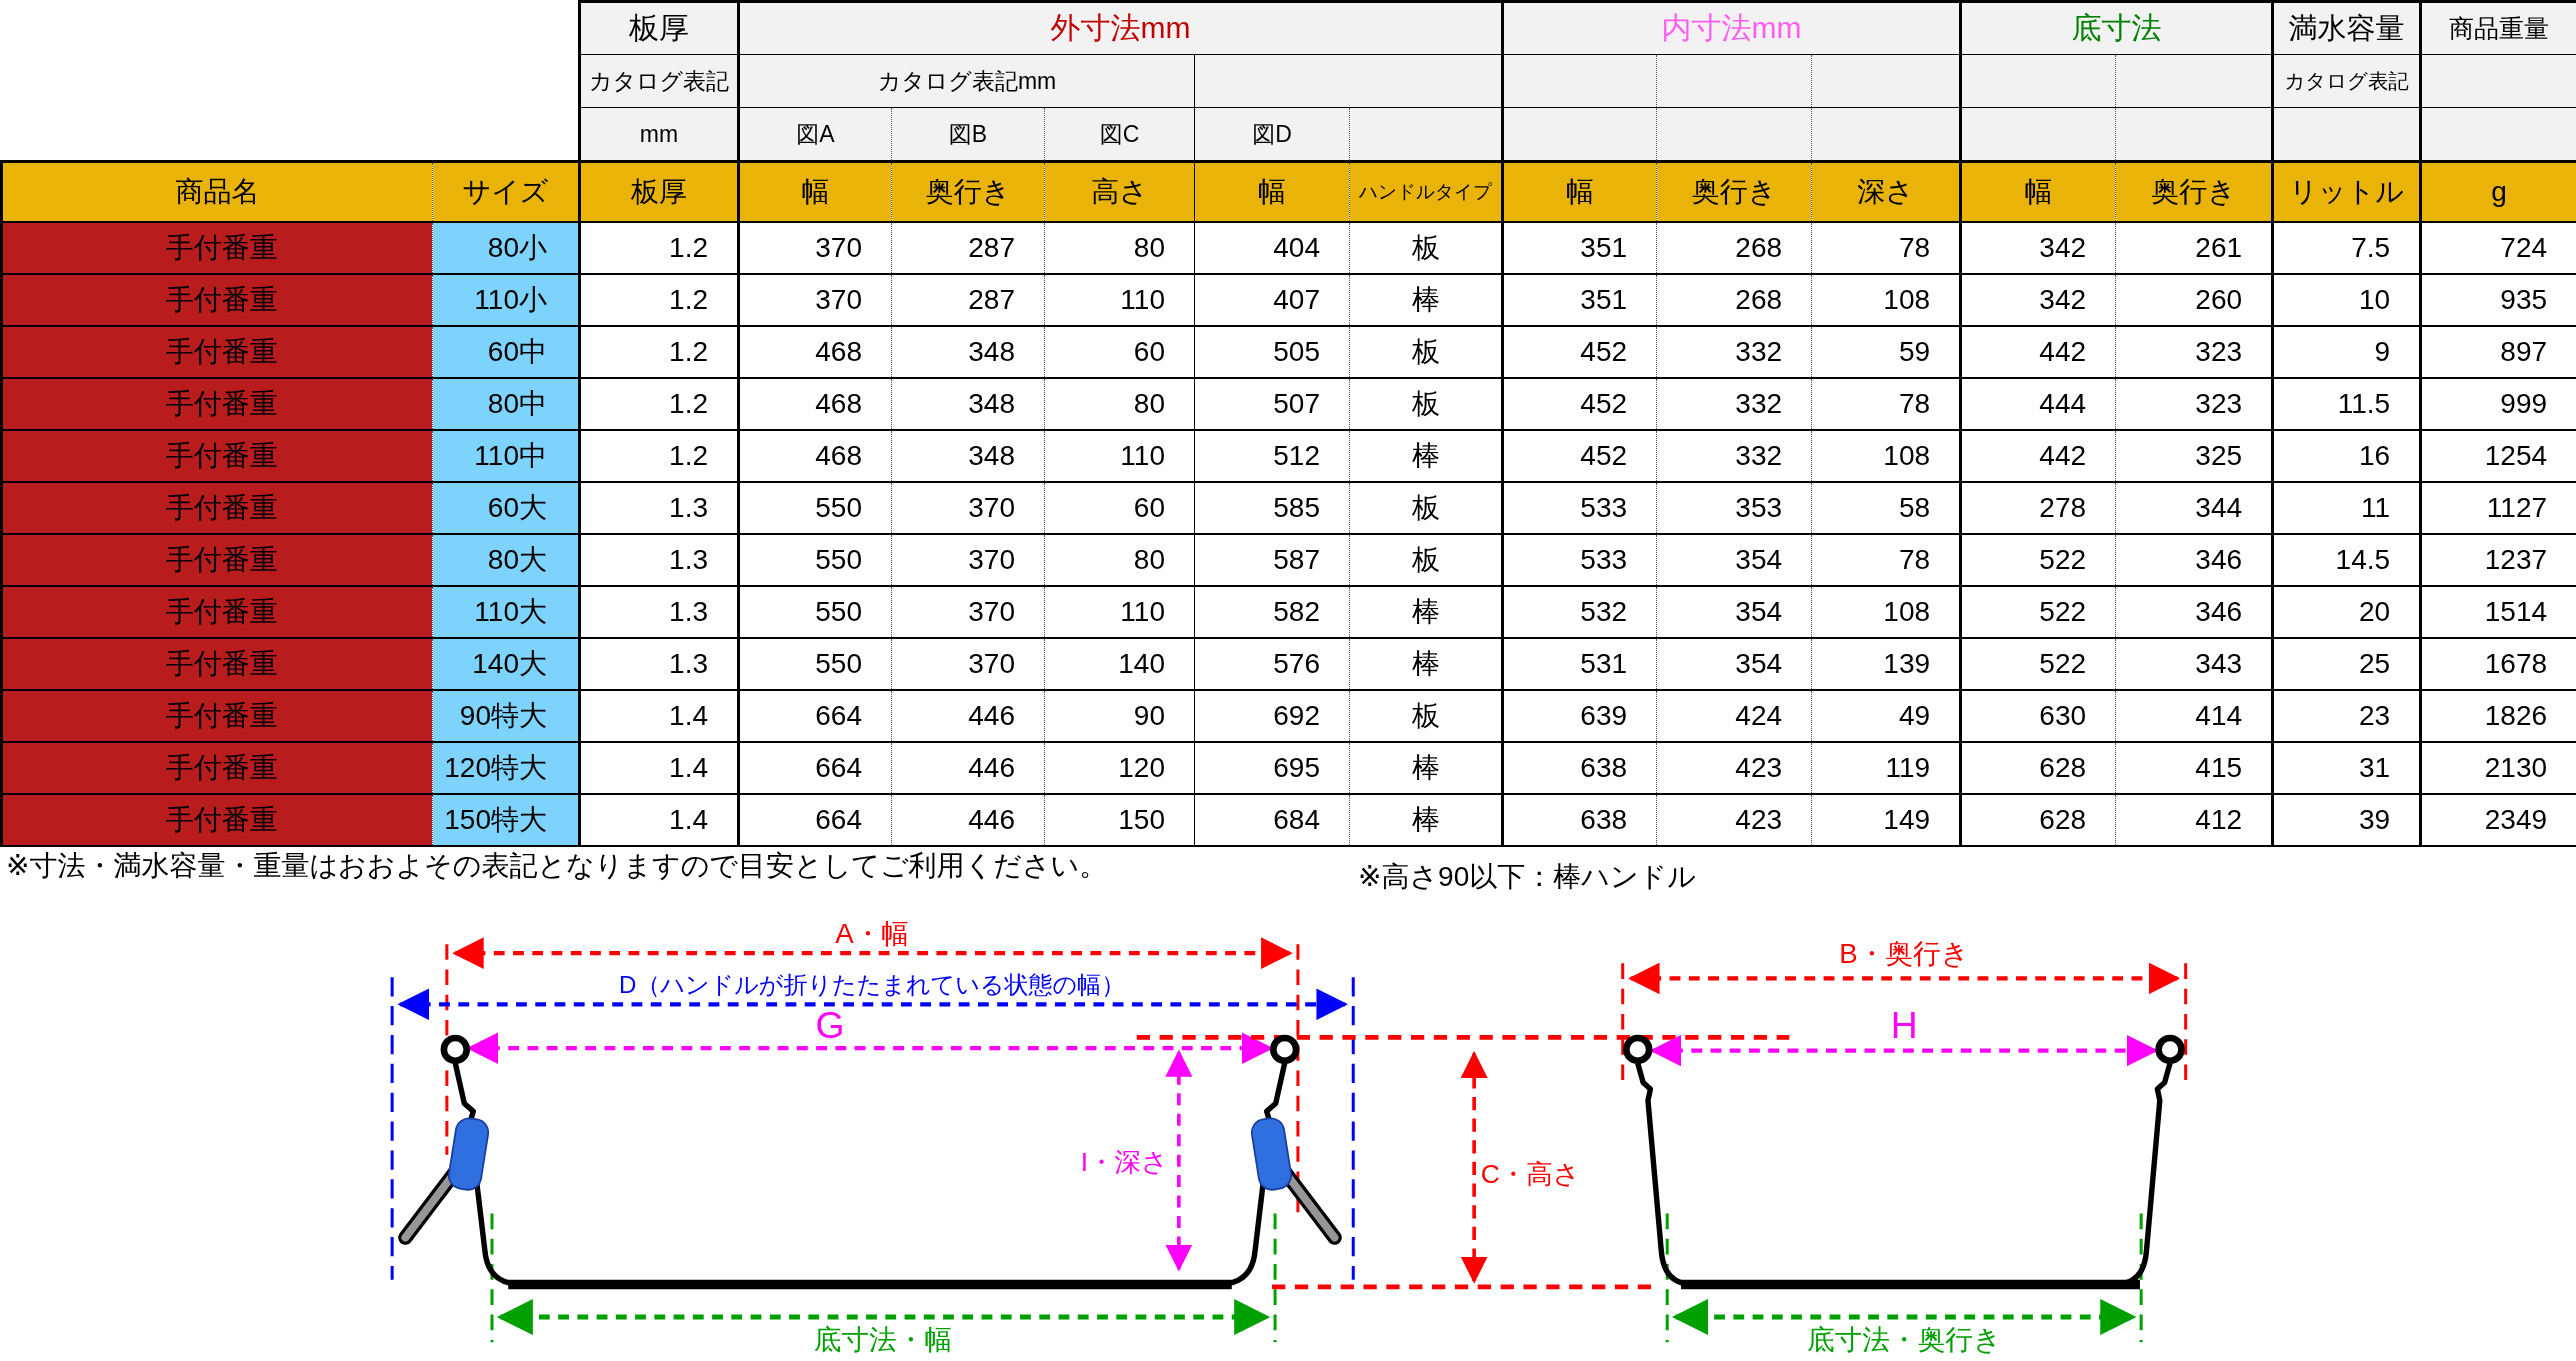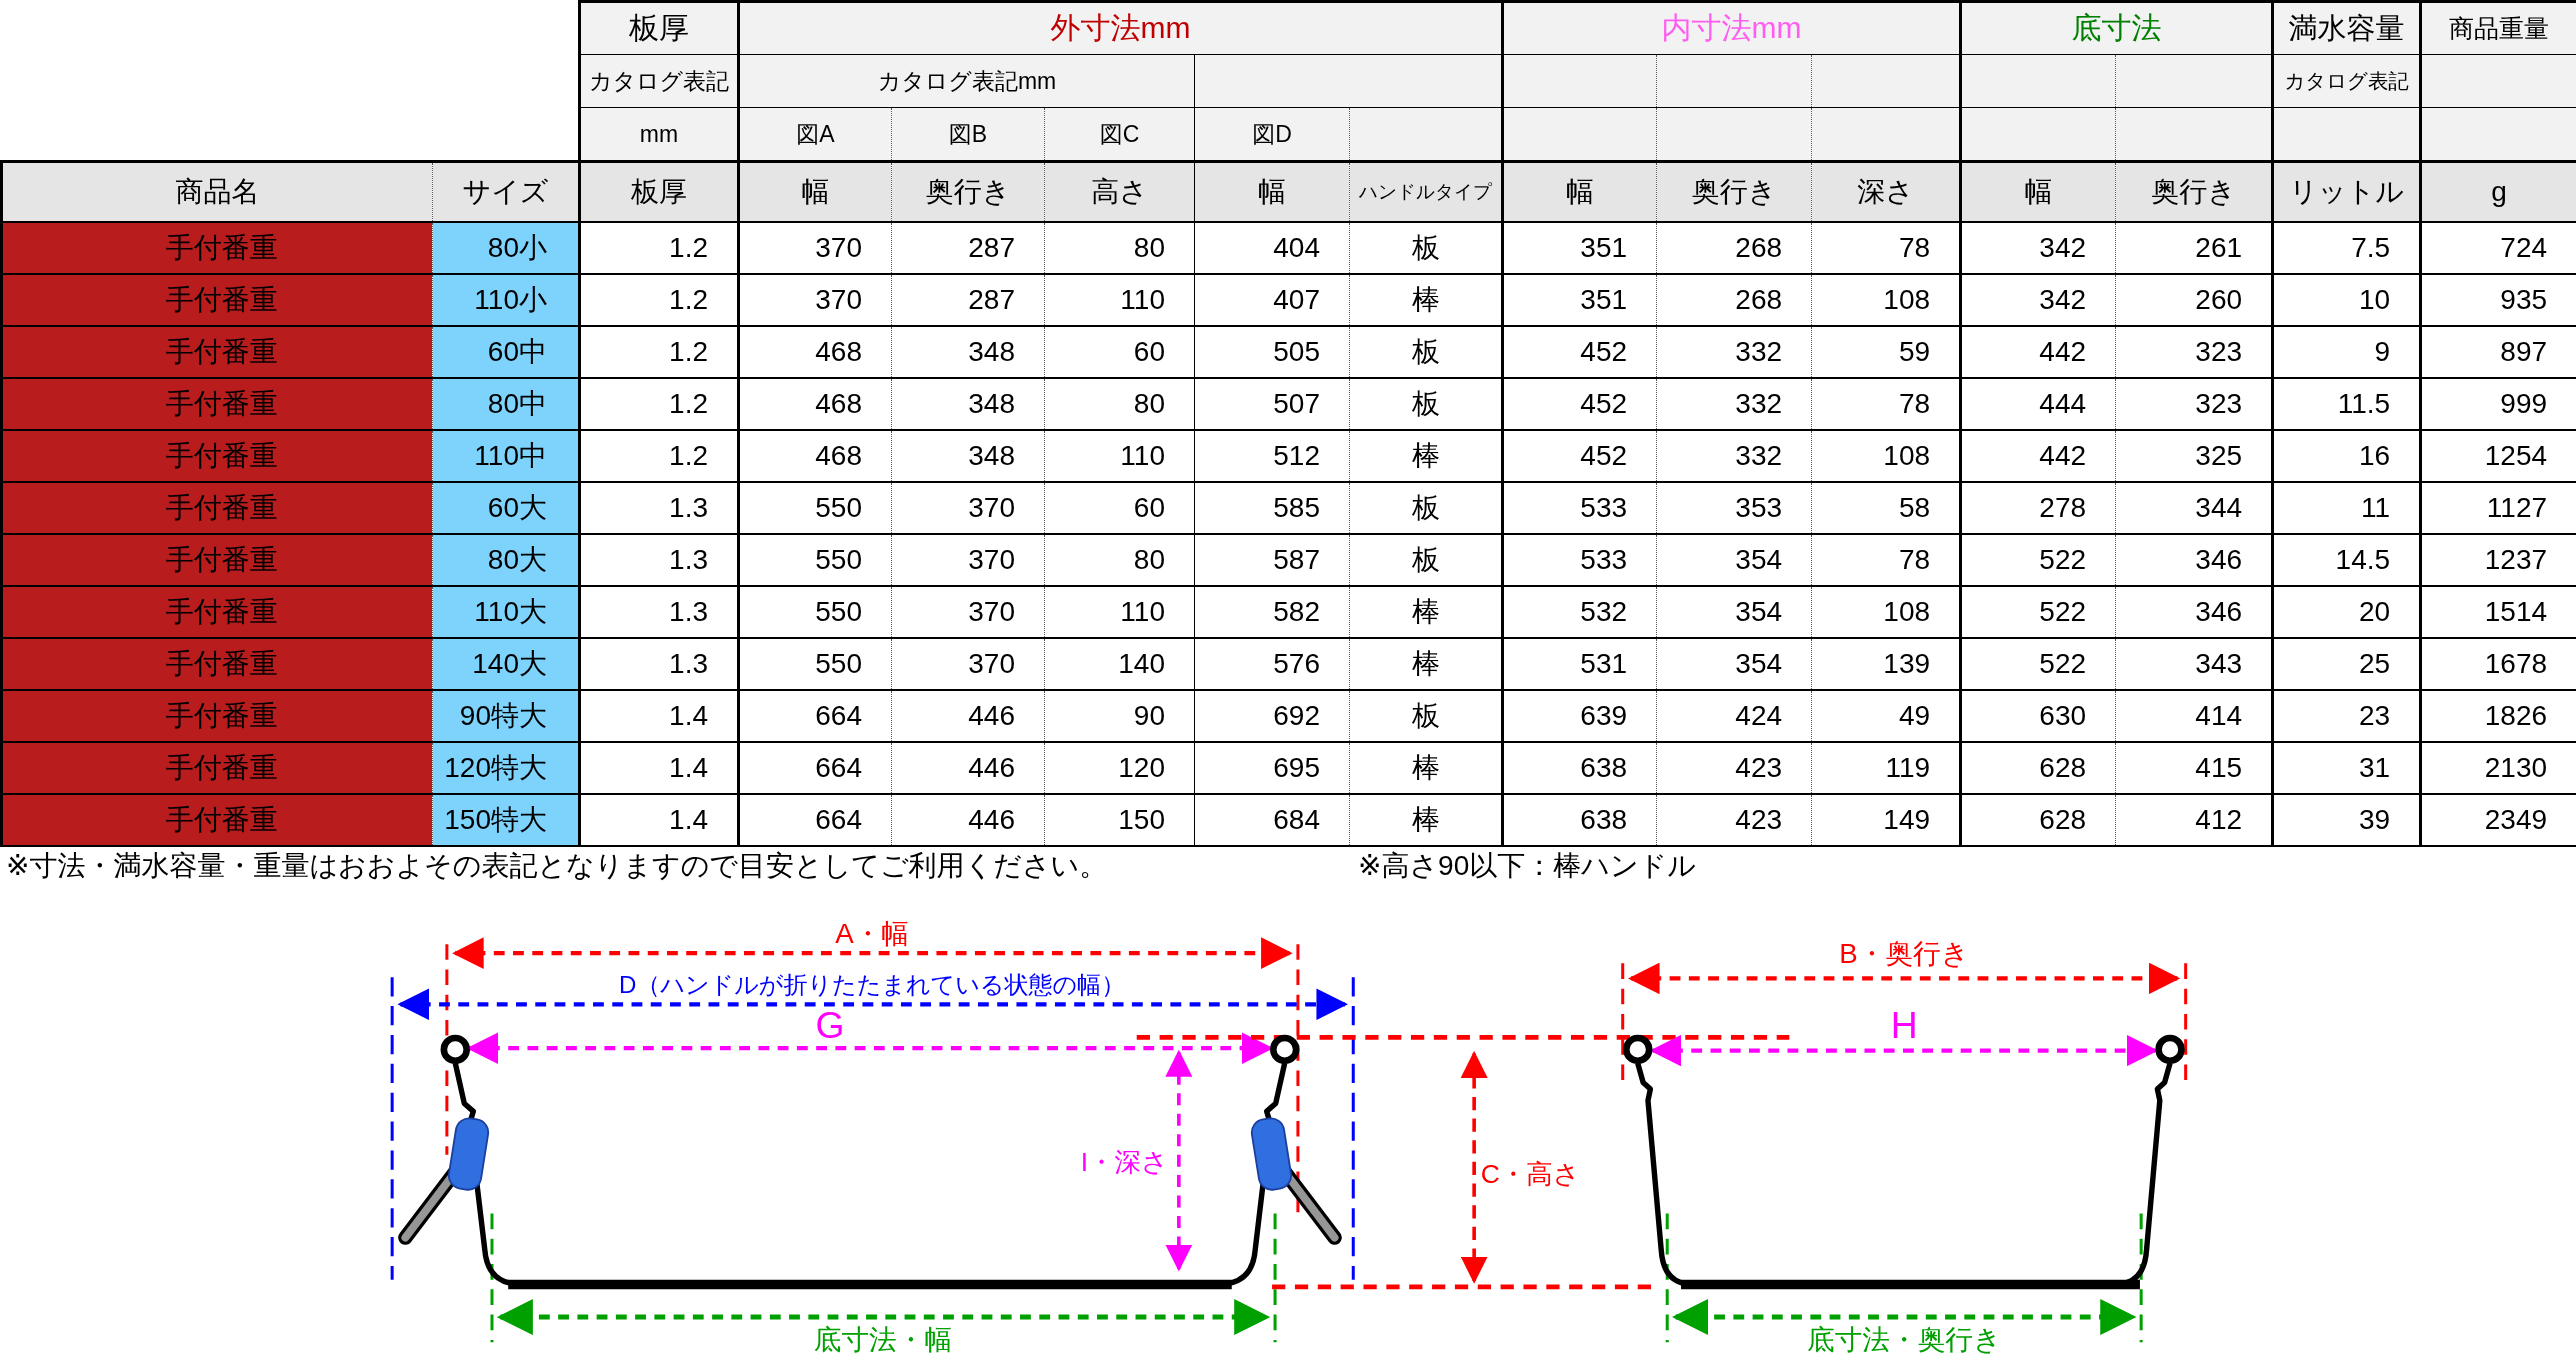--- a/index.html
+++ b/index.html
@@ -30,7 +30,7 @@
   .mid-r{border-right:1.8px solid #000;}
   .dot-r{border-right:1.2px dotted #555;}
 
-  tr.h4 th{background:#e5e5e5;font-size:28px;font-weight:normal;text-align:center;border-top:3.6px solid #000;border-bottom:2.4px solid #000;}
+  tr.h4 th{background:#eab308;font-size:28px;font-weight:normal;text-align:center;border-top:3.6px solid #000;border-bottom:2.4px solid #000;}
   tr.h4 th.small{font-size:18.6px;}
 
   

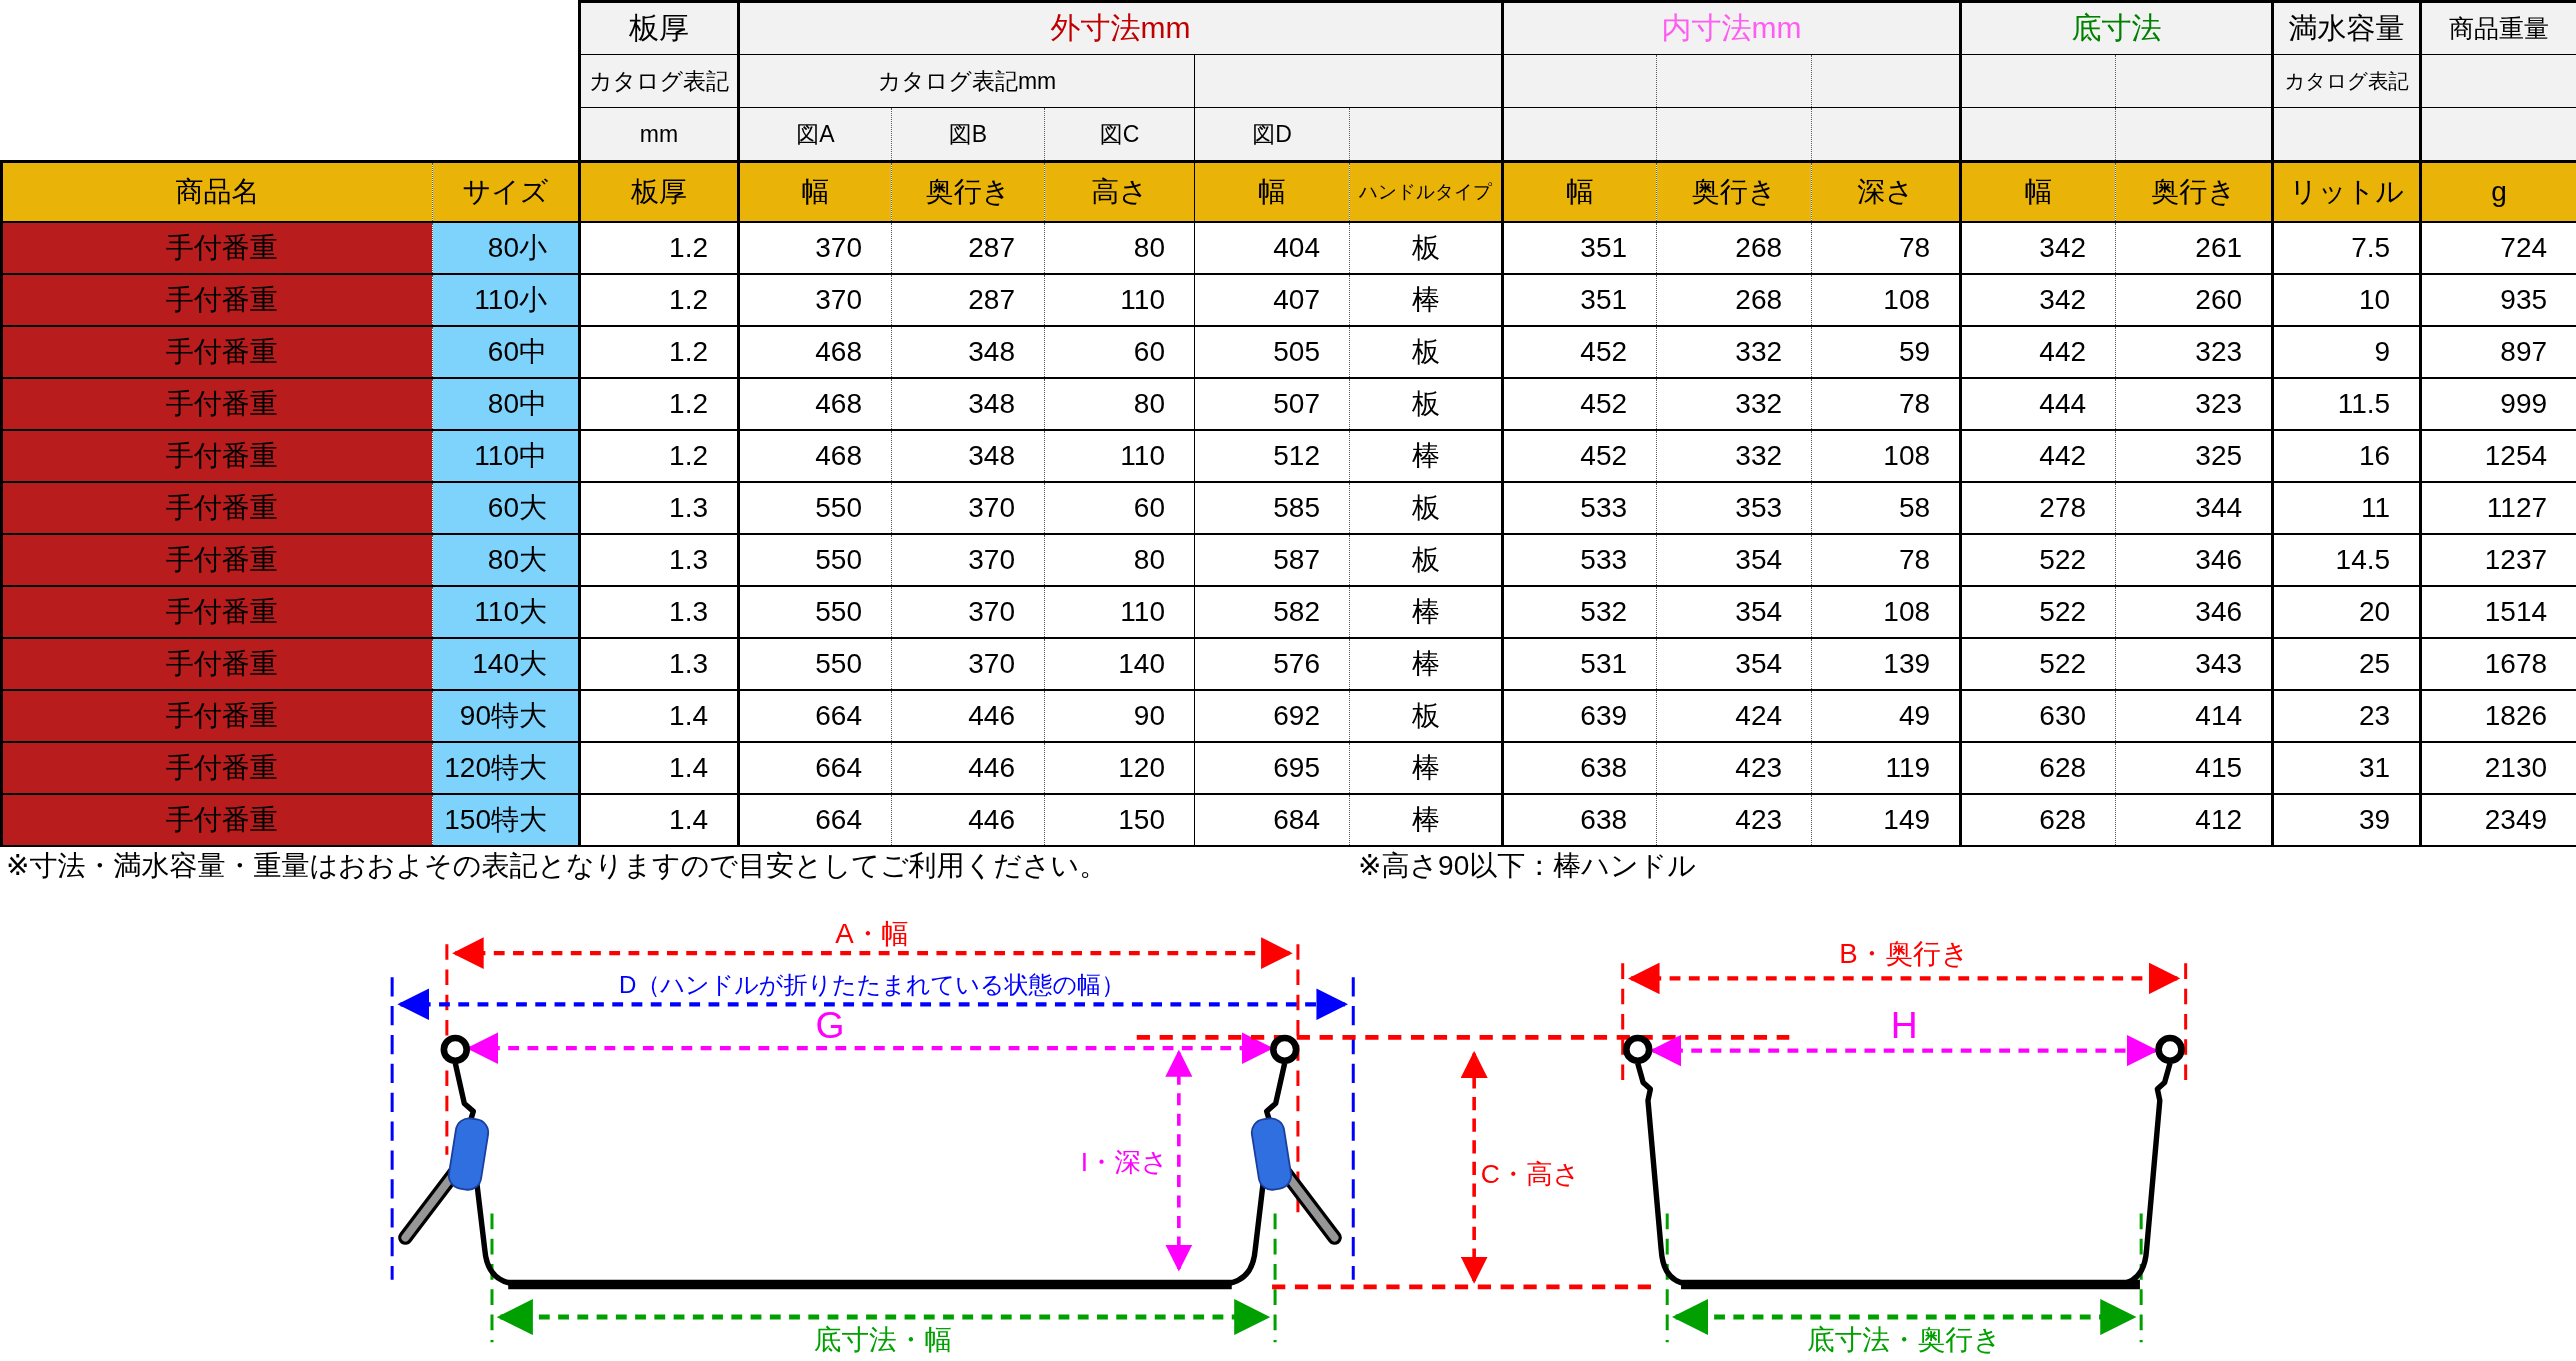--- a/index.html
+++ b/index.html
@@ -58,7 +58,7 @@
   
   .notes{position:absolute;top:847px;left:0;width:2576px;font-size:28px;}
   .note1{position:absolute;left:6px;top:0;}
-  .note2{position:absolute;left:1358px;top:0;}
+  .note2{position:absolute;left:1358px;top:11px;}
 
   
   svg.diagram{position:absolute;left:0;top:920px;}

